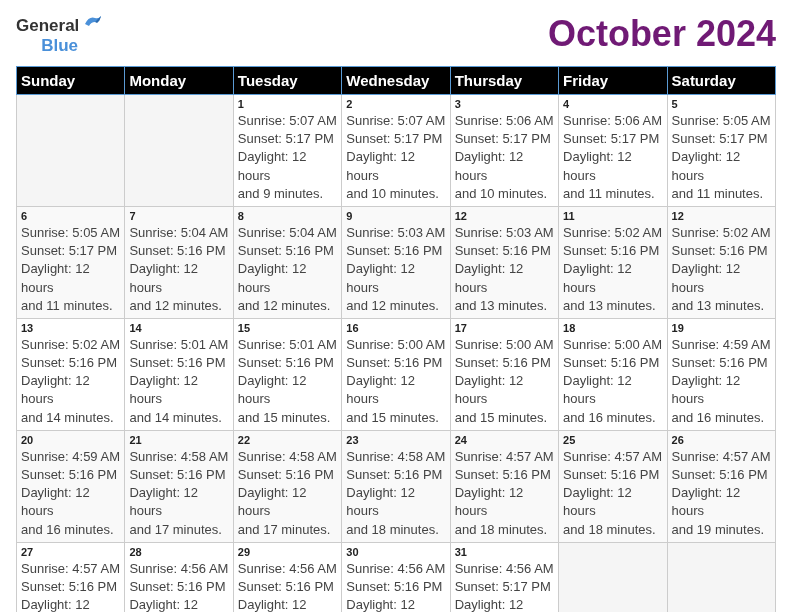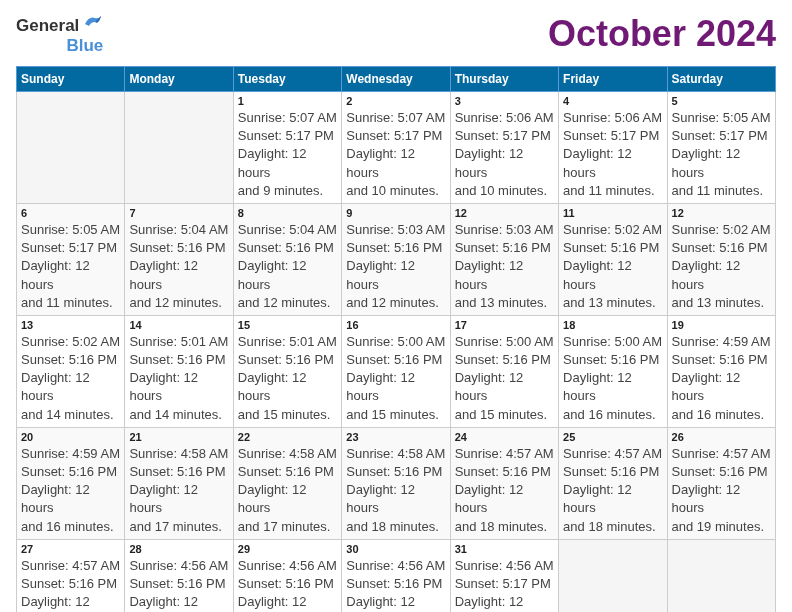--- a/index.html
+++ b/index.html
@@ -83,7 +83,7 @@
     .logo-wrapper {
       display: flex;
       flex-direction: column;
-      align-items: flex-end;
+      align-items: center;
     }
     .logo-line1 {
       font-size: 17px;

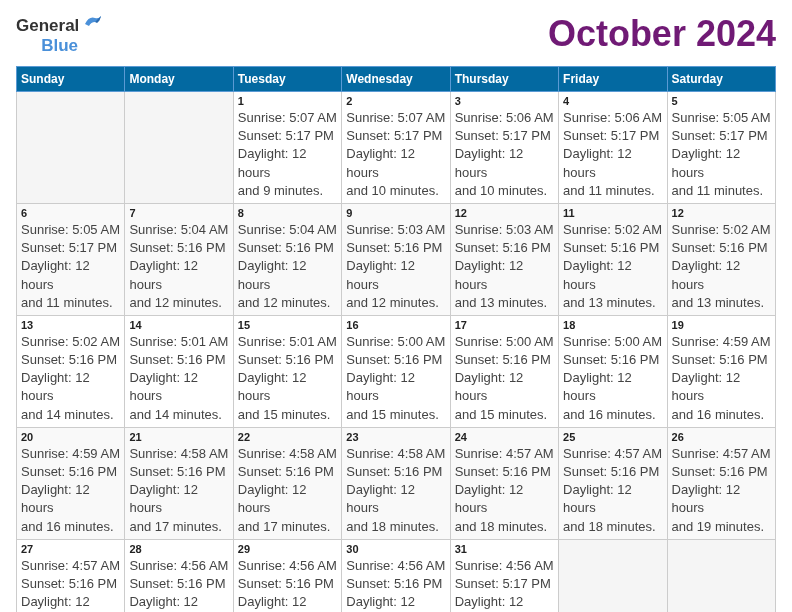--- a/index.html
+++ b/index.html
@@ -45,9 +45,9 @@
       table-layout: fixed;
     }
     .calendar th {
-      background-color: #0369a1;
+      background-color: #000000;
       color: #fff;
-      font-size: 12px;
+      font-size: 15px;
       font-weight: bold;
       padding: 5px 4px;
       border: 1px solid #5a9ad4;

